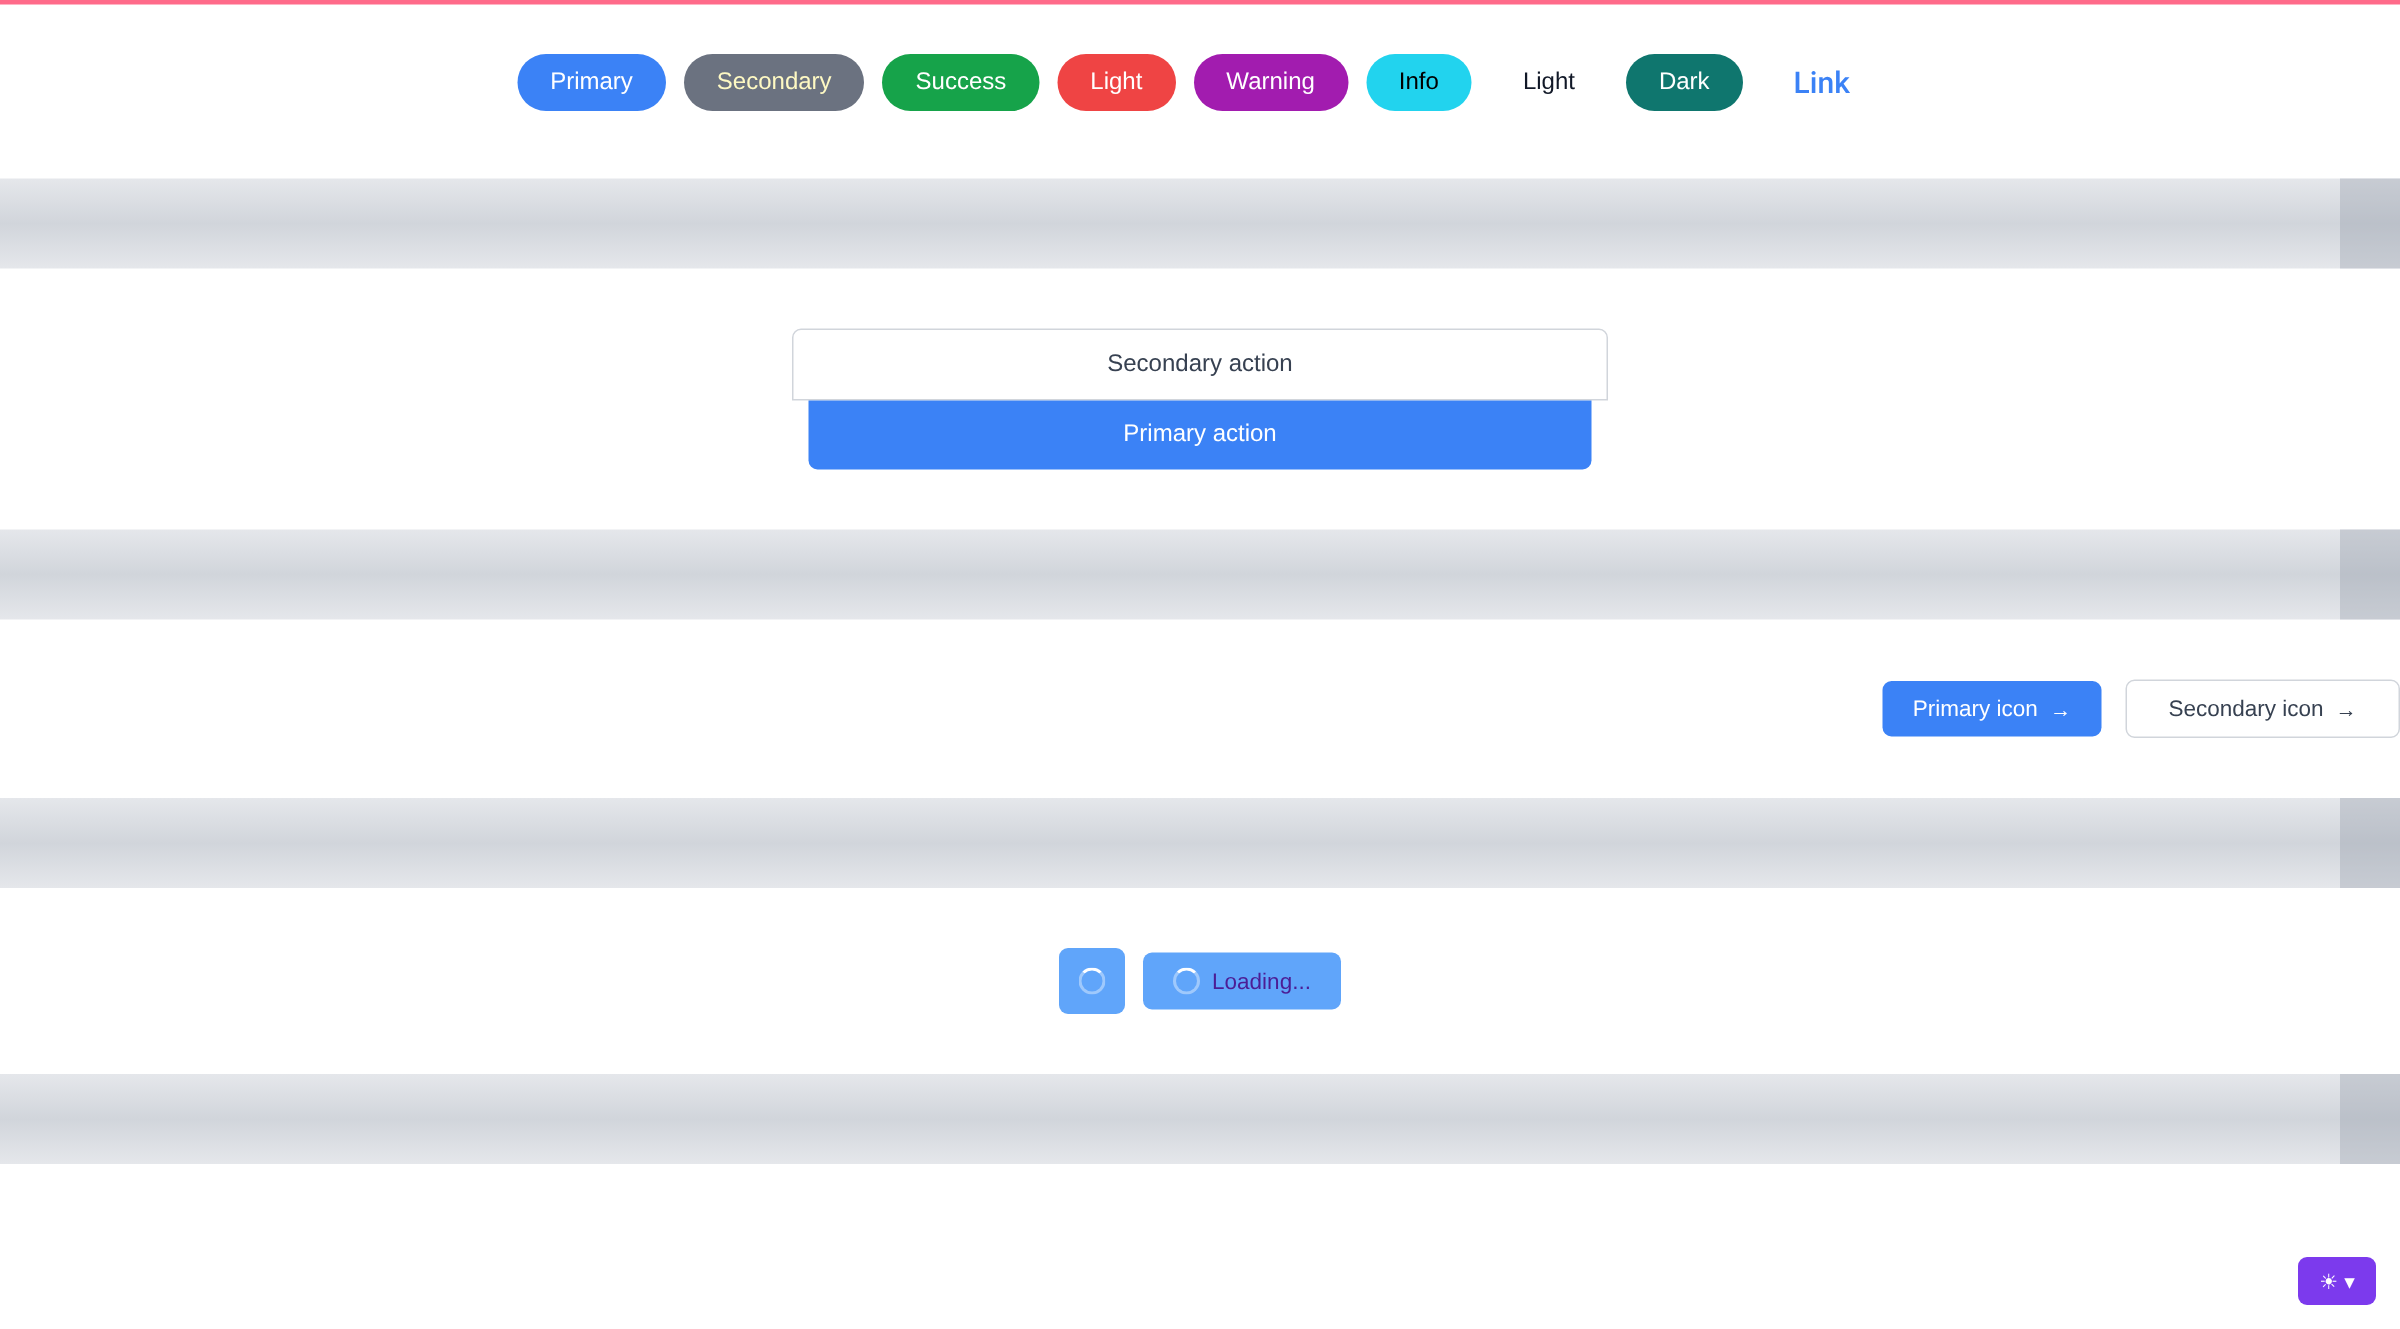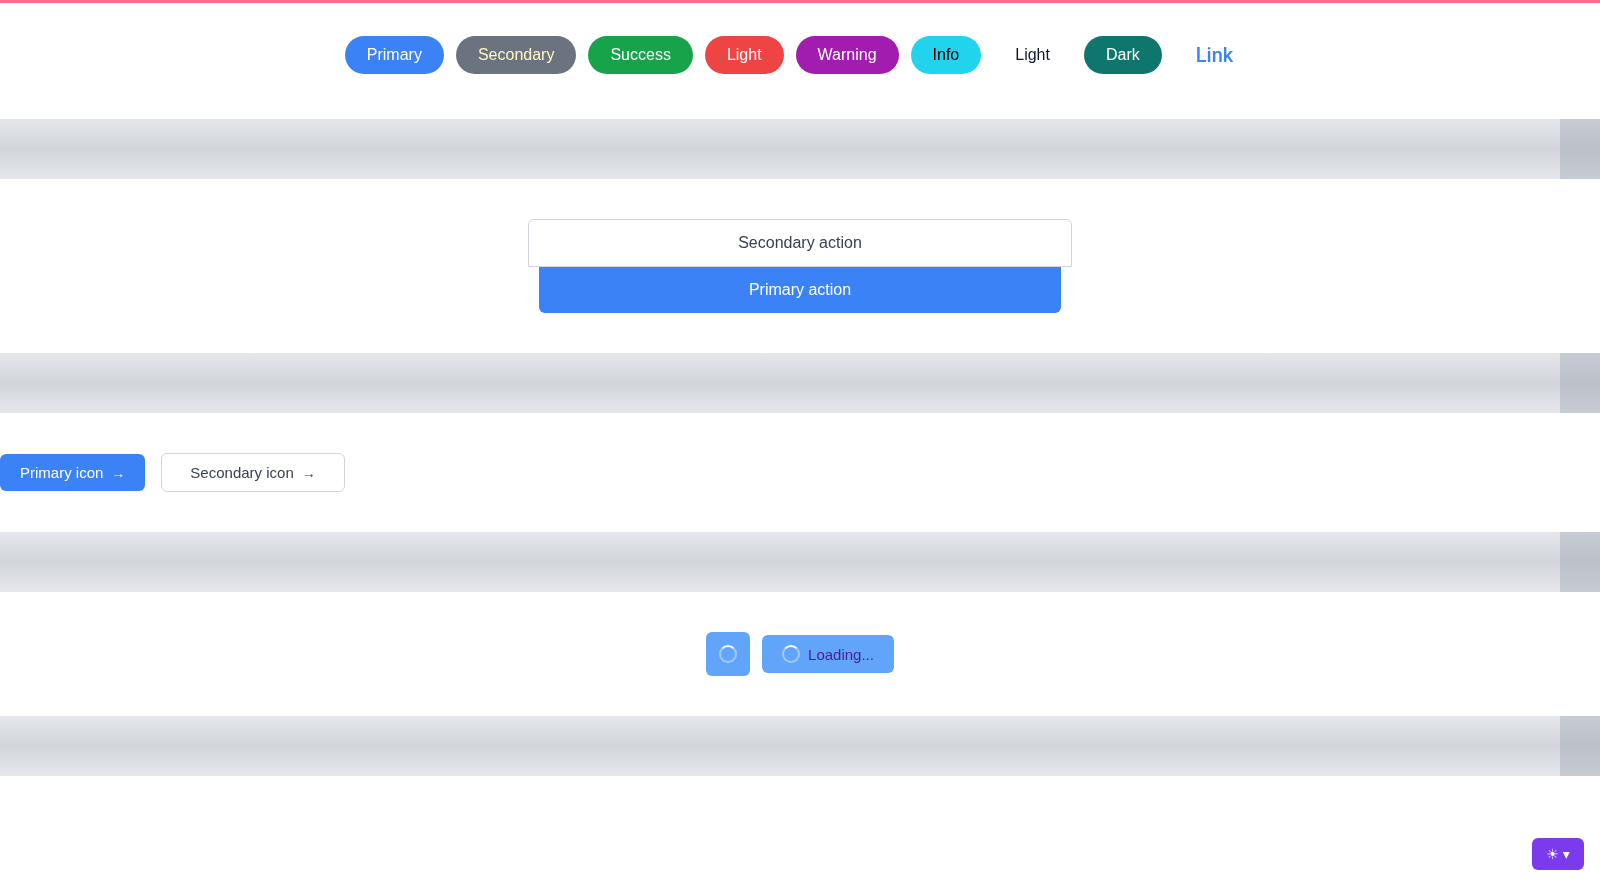--- a/index.html
+++ b/index.html
@@ -144,7 +144,7 @@
     
     .section-icon-buttons {
       display: flex;
-      justify-content: flex-start;
+      justify-content: flex-end;
       align-items: center;
       gap: 16px;
       padding: 40px 0;

